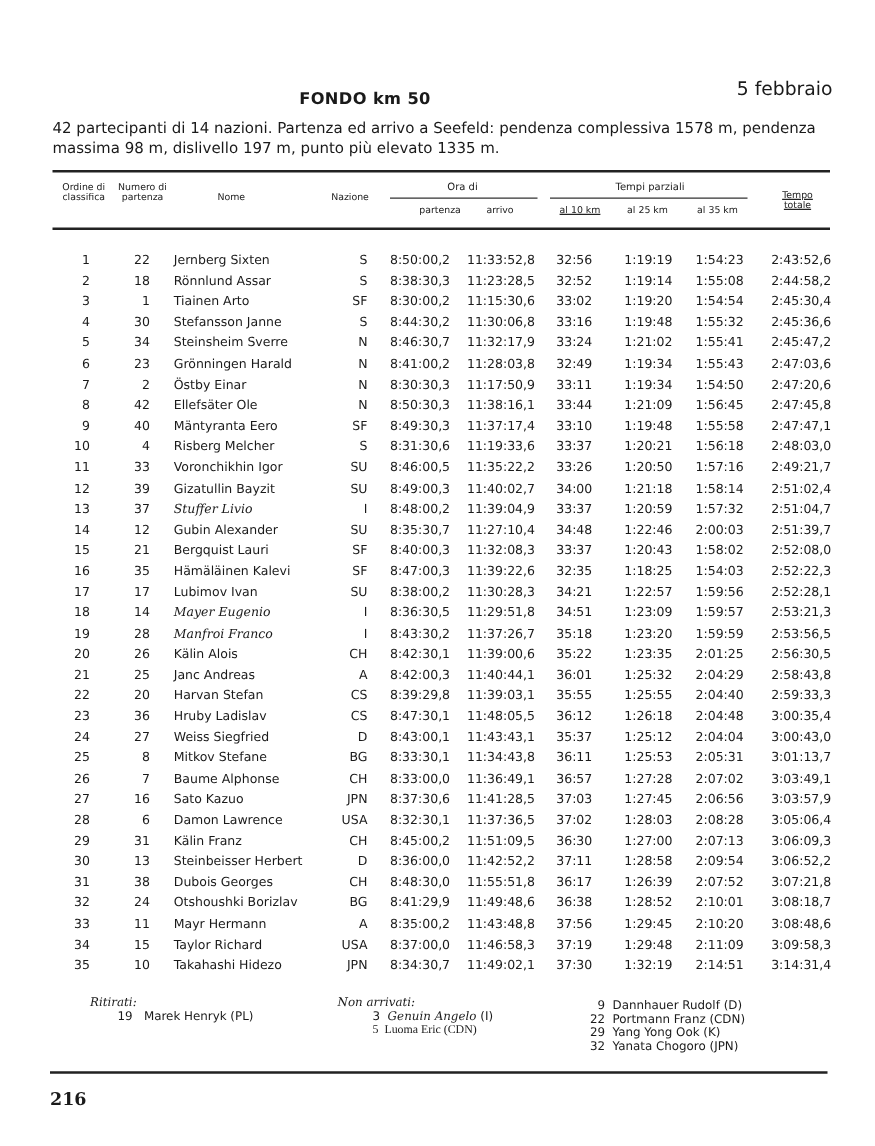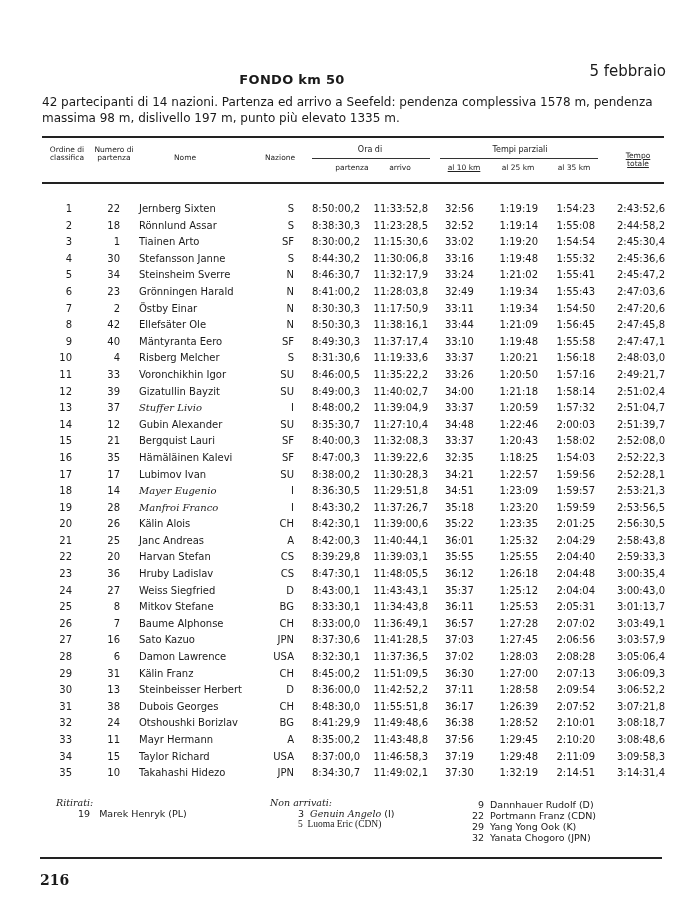--- a/index.html
+++ b/index.html
@@ -481,7 +481,7 @@
     </div>
   </div>
 
-<div class="foot" style="left:56px;top:797px;">
+<div class="foot" style="left:72px;top:797px;">
   <div class="lbl">Ritirati:</div>
   <div style="padding-left:22px;">
     <span>19</span>&nbsp;&nbsp;

